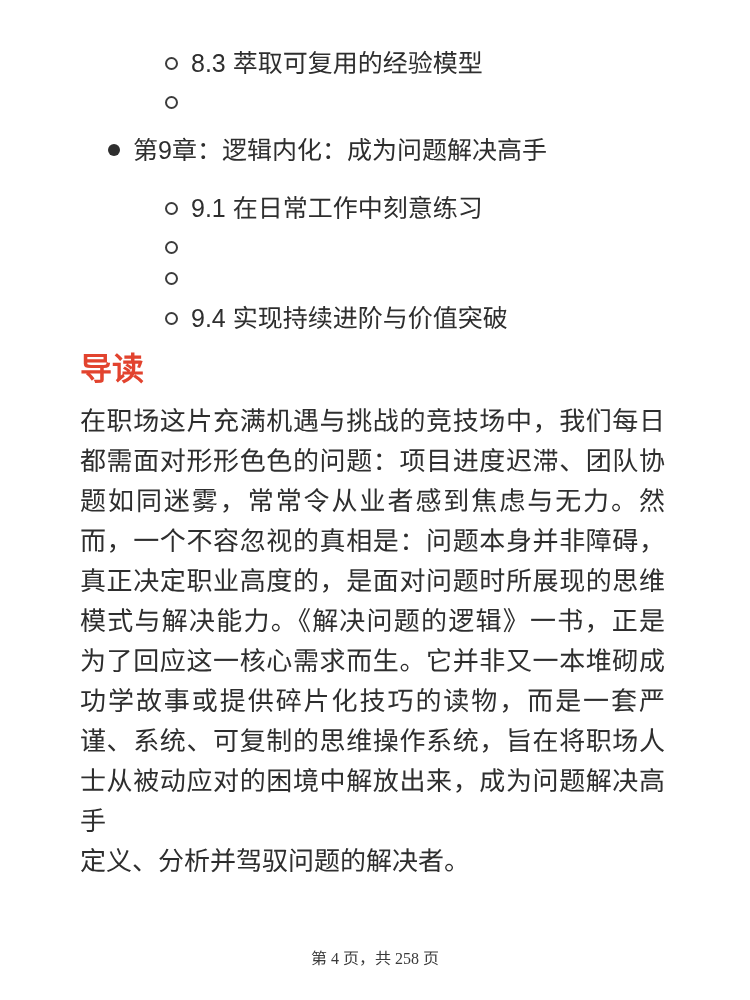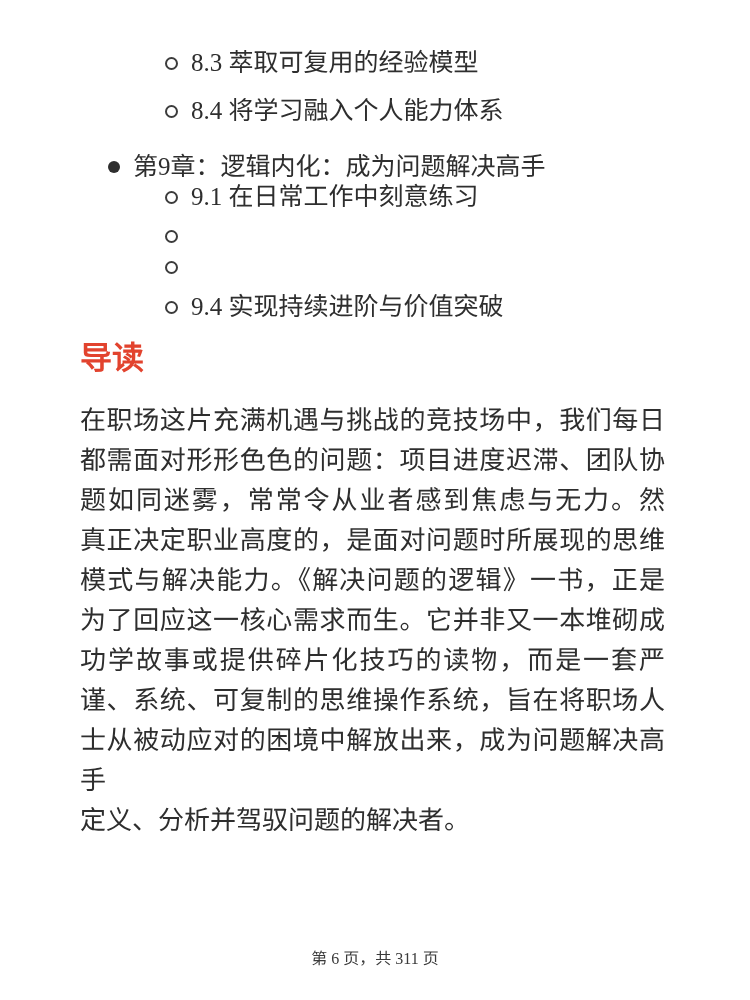--- a/index.html
+++ b/index.html
@@ -58,7 +58,6 @@
   }
   .toc-label {
     white-space: nowrap;
-    font-family: Liberation Serif, serif;
   }
 
   

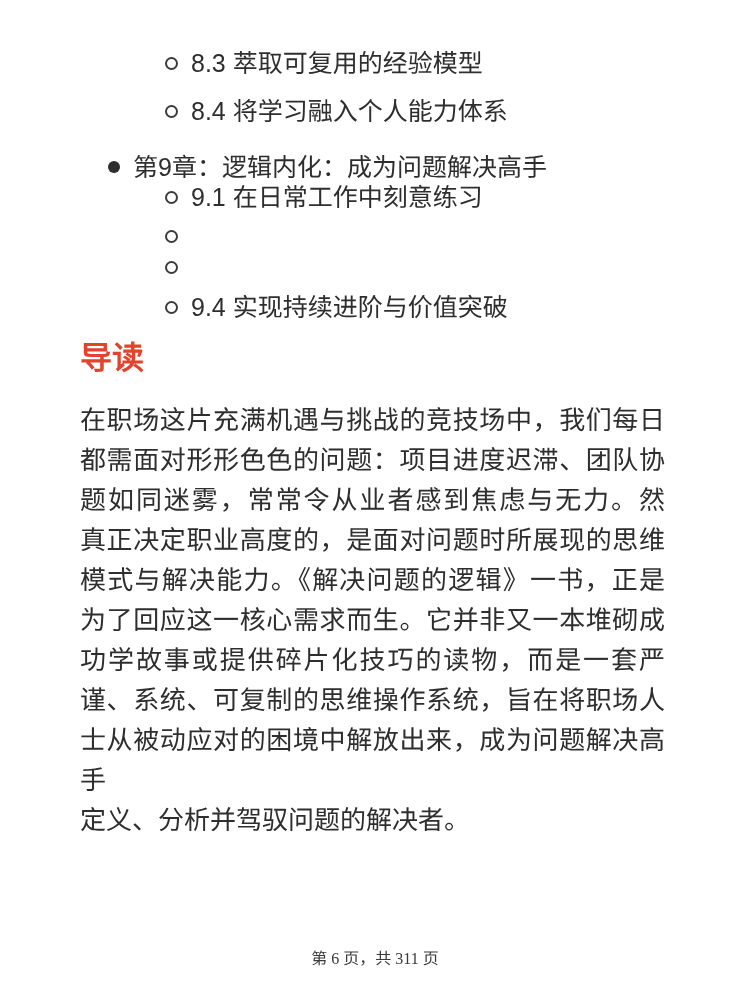--- a/index.html
+++ b/index.html
@@ -112,7 +112,6 @@
 
     <div class="toc-item sub">
       <span class="bullet hollow"></span>
-      <span class="toc-label">8.4 将学习融入个人能力体系</span>
     </div>
 
     <div class="toc-item chapter">

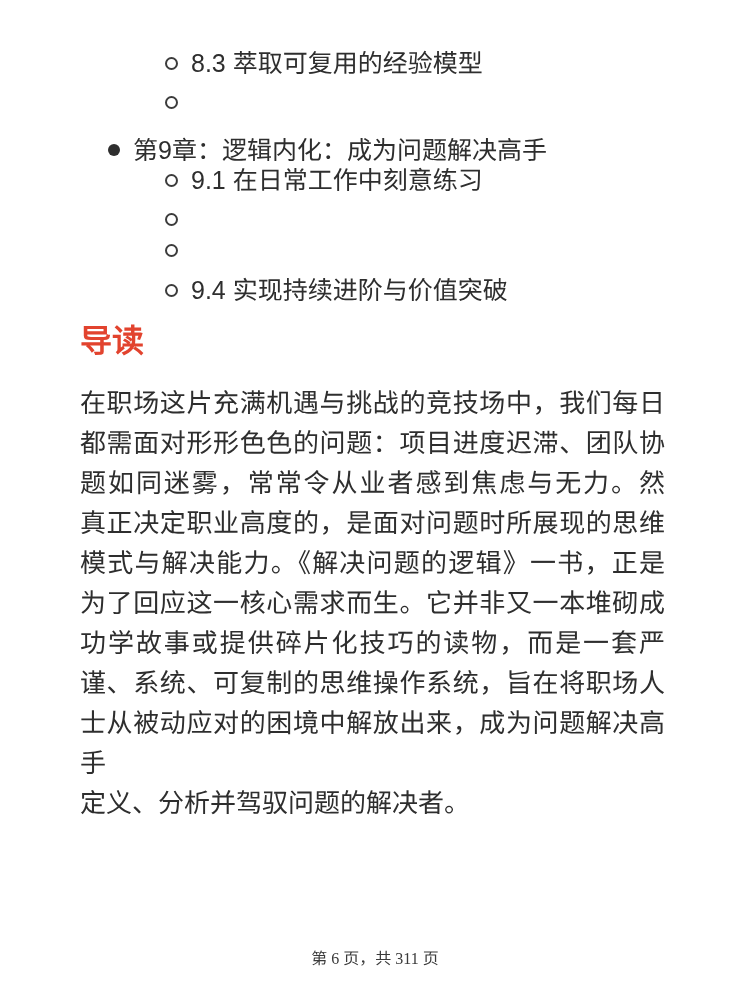--- a/index.html
+++ b/index.html
@@ -39,6 +39,7 @@
   .toc-item.chapter {
     padding-left: 108px;
     margin-top: 26px;
+    margin-bottom: 28px;
   }
   .bullet {
     flex: 0 0 auto;

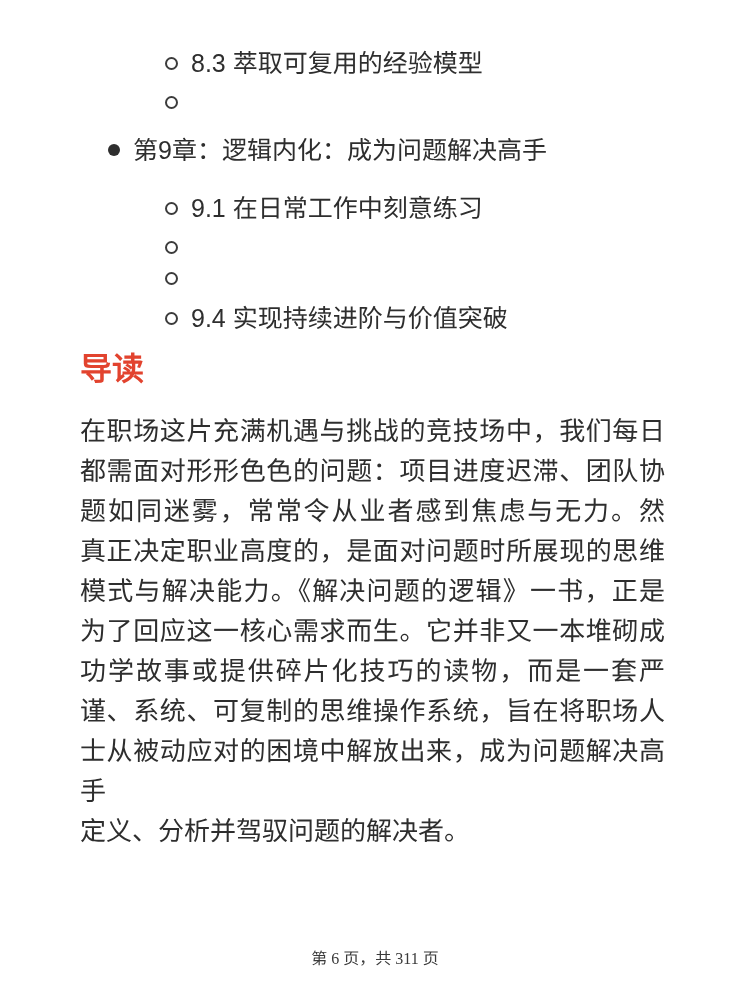--- a/index.html
+++ b/index.html
@@ -70,9 +70,8 @@
     color: #e2432e;
   }
   .intro-text {
-    margin: 26px 85px 0 80px;
+    margin: 14px 85px 0 80px;
     width: 585px;
-    font-family: Liberation Mono, monospace;
   }
   .intro-line {
     font-size: 26px;

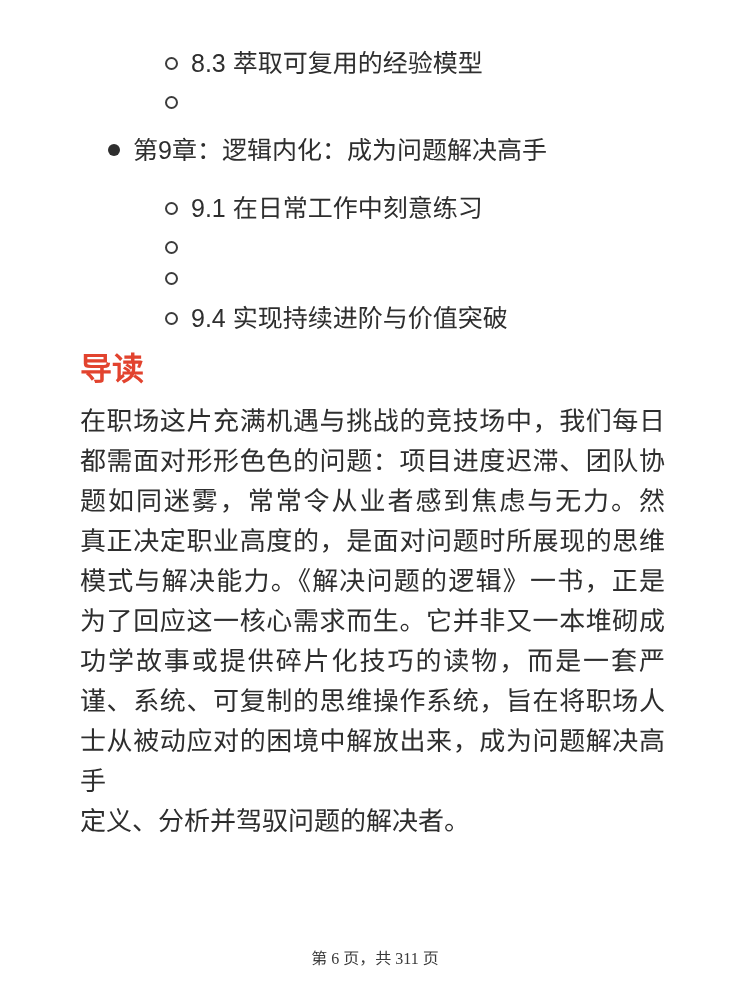--- a/index.html
+++ b/index.html
@@ -145,6 +145,7 @@
     <div class="intro-line">在职场这片充满机遇与挑战的竞技场中，我们每日</div>
     <div class="intro-line">都需面对形形色色的问题：项目进度迟滞、团队协</div>
     <div class="intro-line">题如同迷雾，常常令从业者感到焦虑与无力。然</div>
+    <div class="intro-line">而，一个不容忽视的真相是：问题本身并非障碍，</div>
     <div class="intro-line">真正决定职业高度的，是面对问题时所展现的思维</div>
     <div class="intro-line">模式与解决能力。《解决问题的逻辑》一书，正是</div>
     <div class="intro-line">为了回应这一核心需求而生。它并非又一本堆砌成</div>

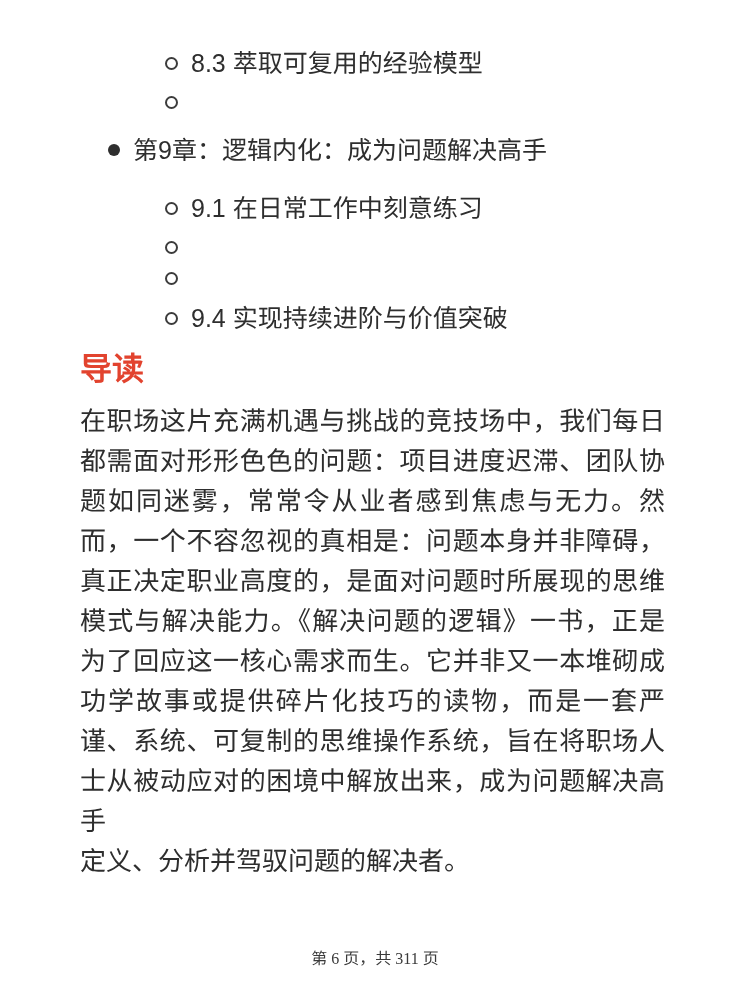--- a/index.html
+++ b/index.html
@@ -155,7 +155,7 @@
     <div class="intro-line last">定义、分析并驾驭问题的解决者。</div>
   </div>
 
-  <div class="footer">第 6 页，共 311 页</div>
+  <div class="footer">第 4 页，共 258 页</div>
 
 </div>
 

